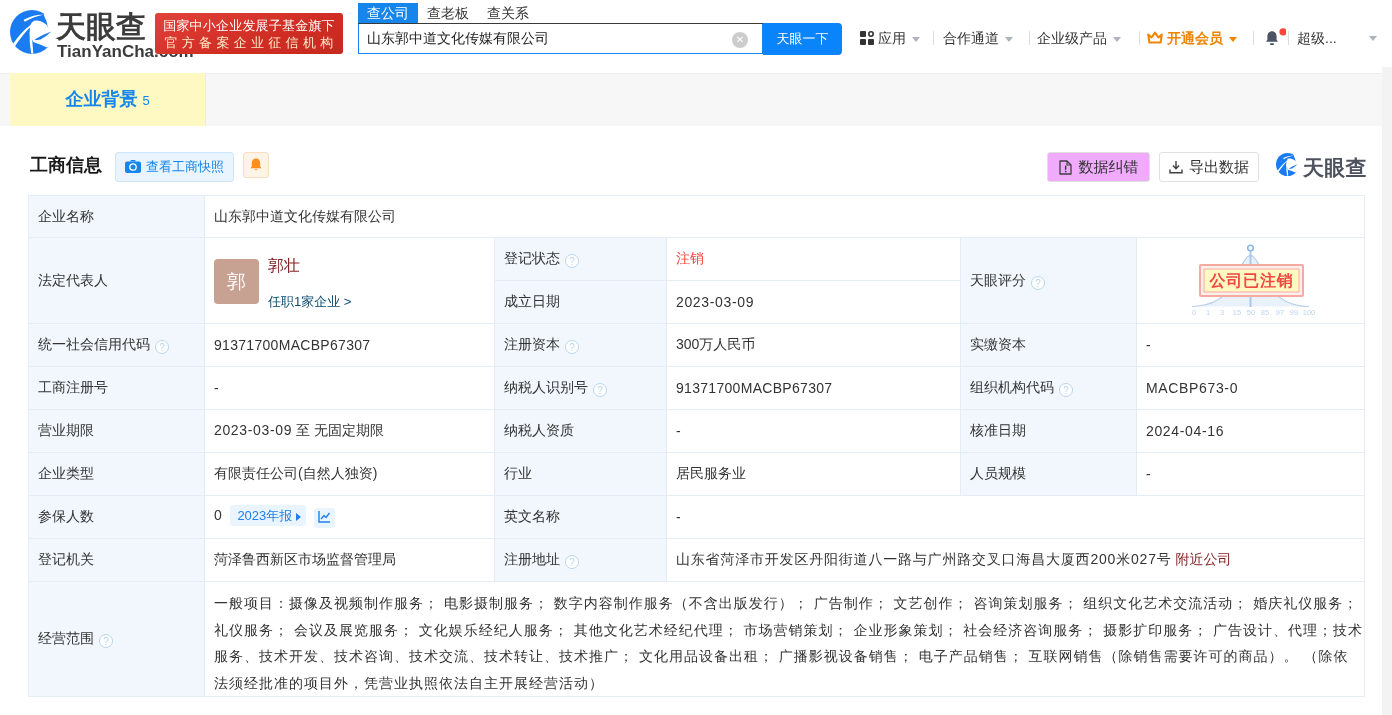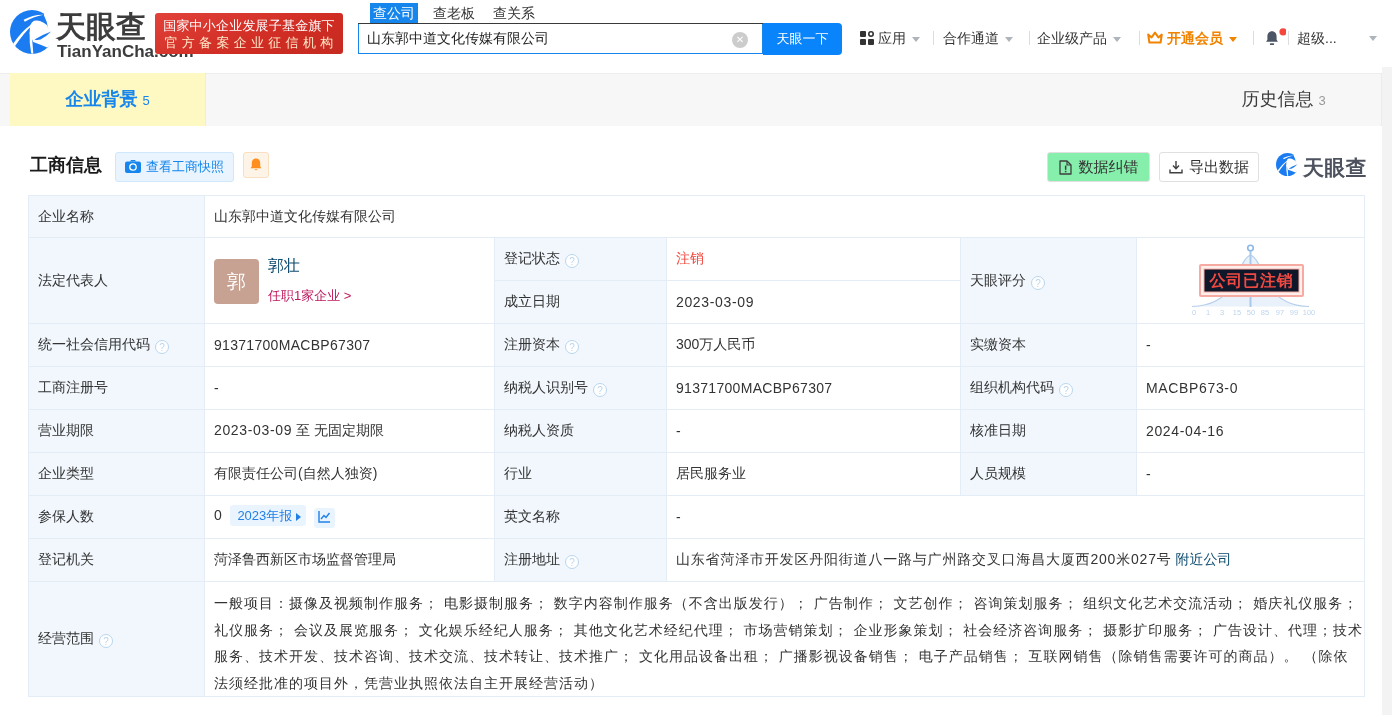--- a/index.html
+++ b/index.html
@@ -16,7 +16,7 @@
 #redbox .l1 { font-size:13px; line-height:17px; letter-spacing:0.2px;}
 #redbox .l2 { font-size:13px; line-height:17px; letter-spacing:4.3px; color:#ffe9c8; margin-left:4px;}
 #stabs { position:absolute; left:358px; top:3px; height:21px; font-size:14px; }
-#stabs .t { display:inline-block; padding:0 3px; line-height:20px; color:#333;margin-left:12px; }
+#stabs .t { display:inline-block; padding:0 9px; line-height:20px; color:#333; }
 #stabs .t.on { background:#1686ec; color:#fff; }
 #sline { position:absolute; left:358px; top:22.5px; width:405px; height:1.5px; background:#3a3a3a; }
 #sinput { position:absolute; left:358px; top:24px; width:405px; height:30px; border:1px solid #1686ec; border-top:none; font-size:14px; color:#222; line-height:29px; padding-left:8px; }

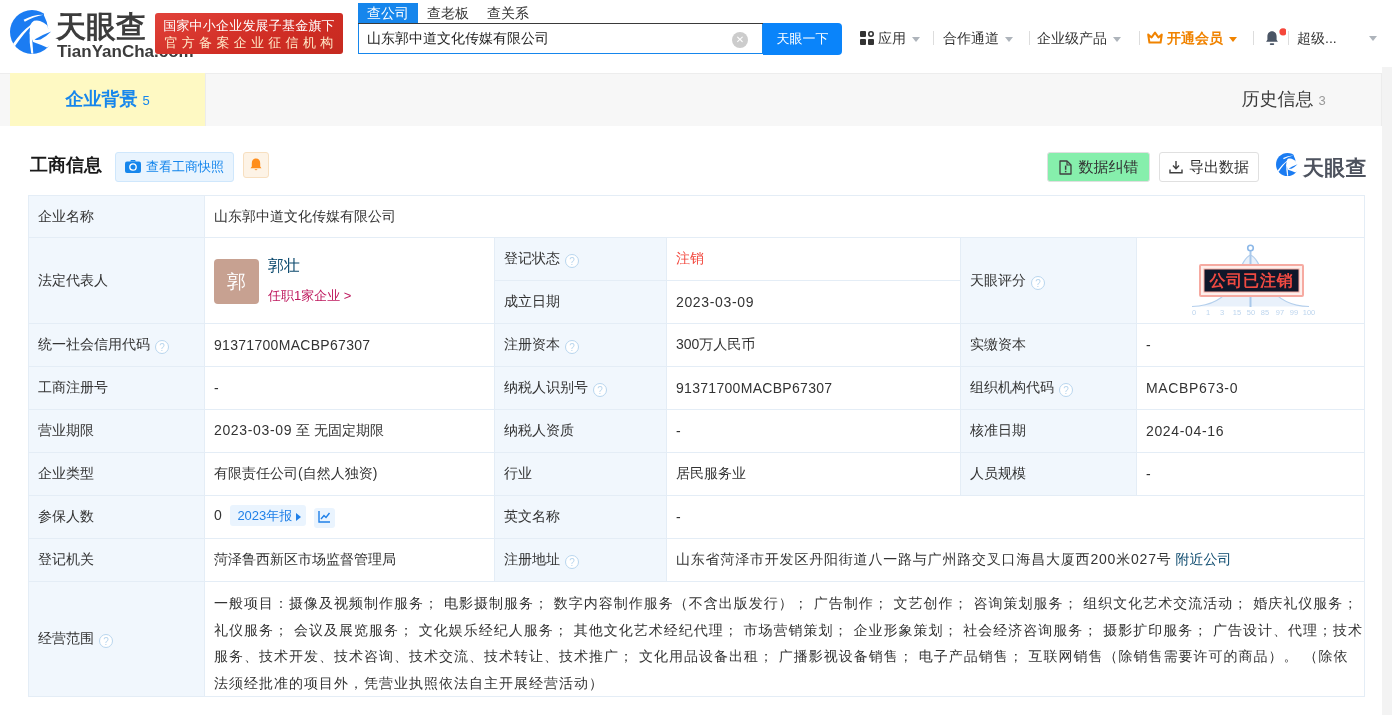--- a/index.html
+++ b/index.html
@@ -112,7 +112,6 @@
 
 <div id="tabbar">
   <div class="tab on" style="left:10px">企业背景<span class="n">5</span></div>
-  <div class="tab" style="left:1186px">历史信息<span class="n">3</span></div>
 </div>
 
 <div id="secttl">工商信息</div>

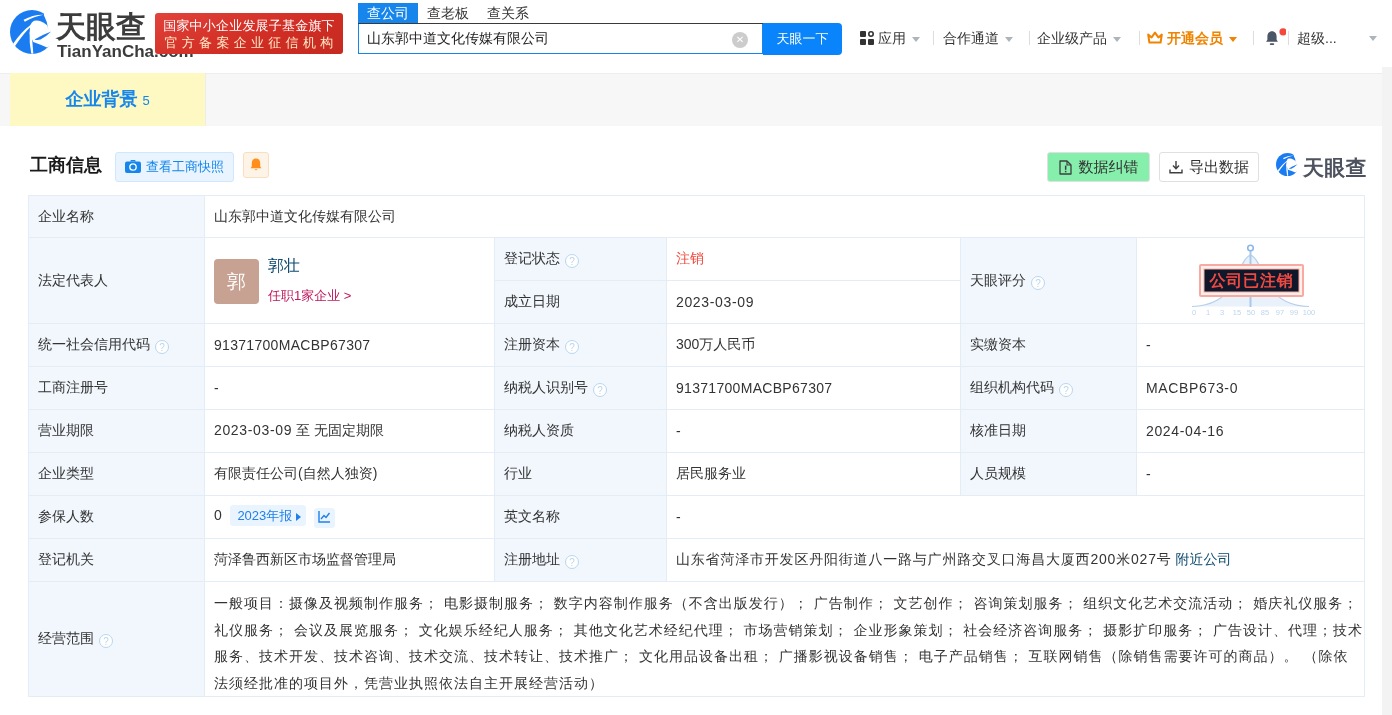--- a/index.html
+++ b/index.html
@@ -40,7 +40,7 @@
 .hbtn { position:absolute; top:152px; height:30px; border-radius:3px; font-size:14px; }
 #snapbtn { left:115px; width:119px; background:#e9f4fe; border:1px solid #cfe7fc; color:#1686ec; line-height:28px; text-align:center; font-size:13px; }
 #bellbtn { left:243px; top:152px; width:26px; height:26px; background:#fdf3e6; border:1px solid #f7dfc0; border-radius:3px; }
-#fixbtn { left:1047px; width:103px; background:#86efac; border:1px solid #e0e0e0; color:#333; line-height:28px; text-align:center; font-size:15px;}
+#fixbtn { left:1047px; width:103px; background:#f0abfc; border:1px solid #e0e0e0; color:#333; line-height:28px; text-align:center; font-size:15px;}
 #expbtn { left:1159px; width:100px; background:#fff; border:1px solid #e0e0e0; color:#333; line-height:28px; text-align:center; font-size:15px;}
 #minilogo { position:absolute; left:1276px; top:153px; }
 #minitxt { position:absolute; left:1303px; top:154px; font-size:21px; font-weight:bold; color:#4d525e; letter-spacing:0.2px;}

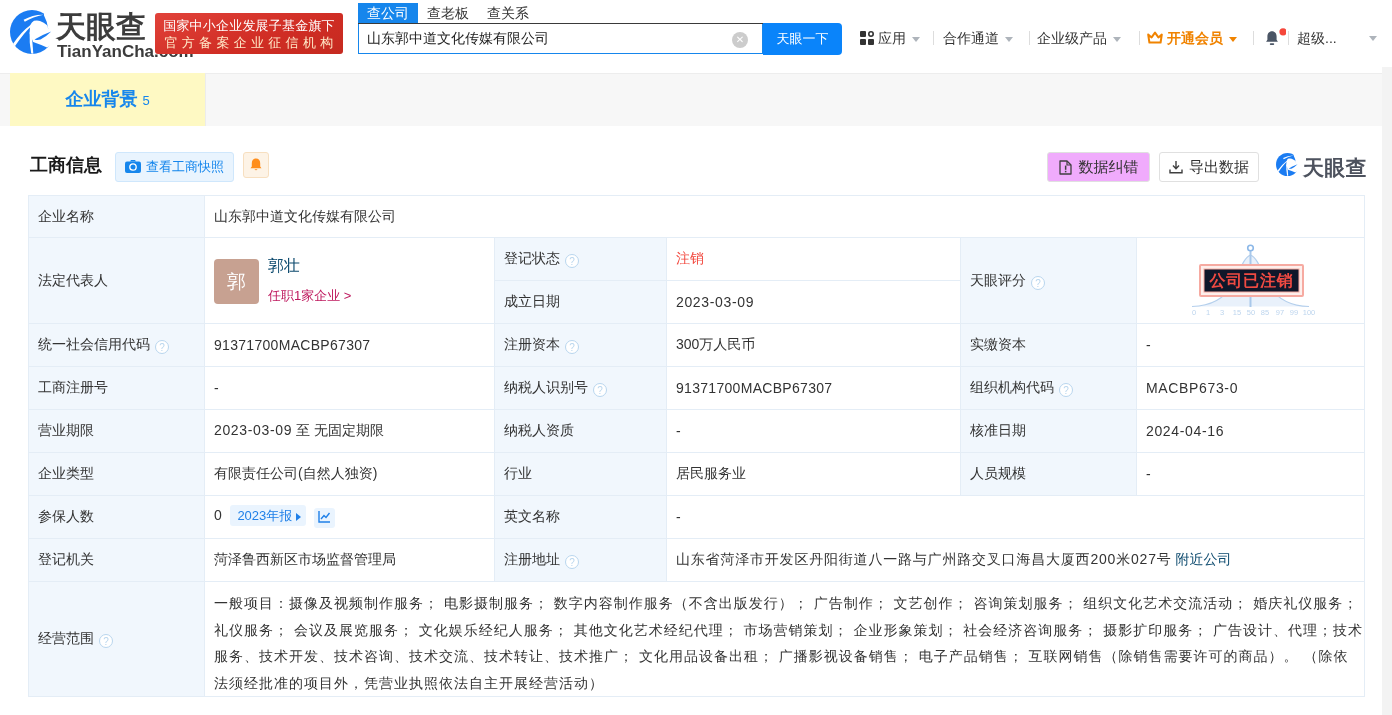--- a/index.html
+++ b/index.html
@@ -51,7 +51,7 @@
 #tbl th { background:#f1f7fd; }
 #tbl td { background:#fff; }
 .q { display:inline-block; width:14px; height:14px; border:1px solid #b9d6ee; border-radius:8px; color:#b9d6ee; font-size:10px; line-height:13px; text-align:center; margin-left:5px; vertical-align:-2px; background:#fff;}
-a.bl { color:#0c4a6e; text-decoration:none; }
+a.bl { color:#7f1d1d; text-decoration:none; }
 .org { color:#be185d; }
 </style>
 </head>

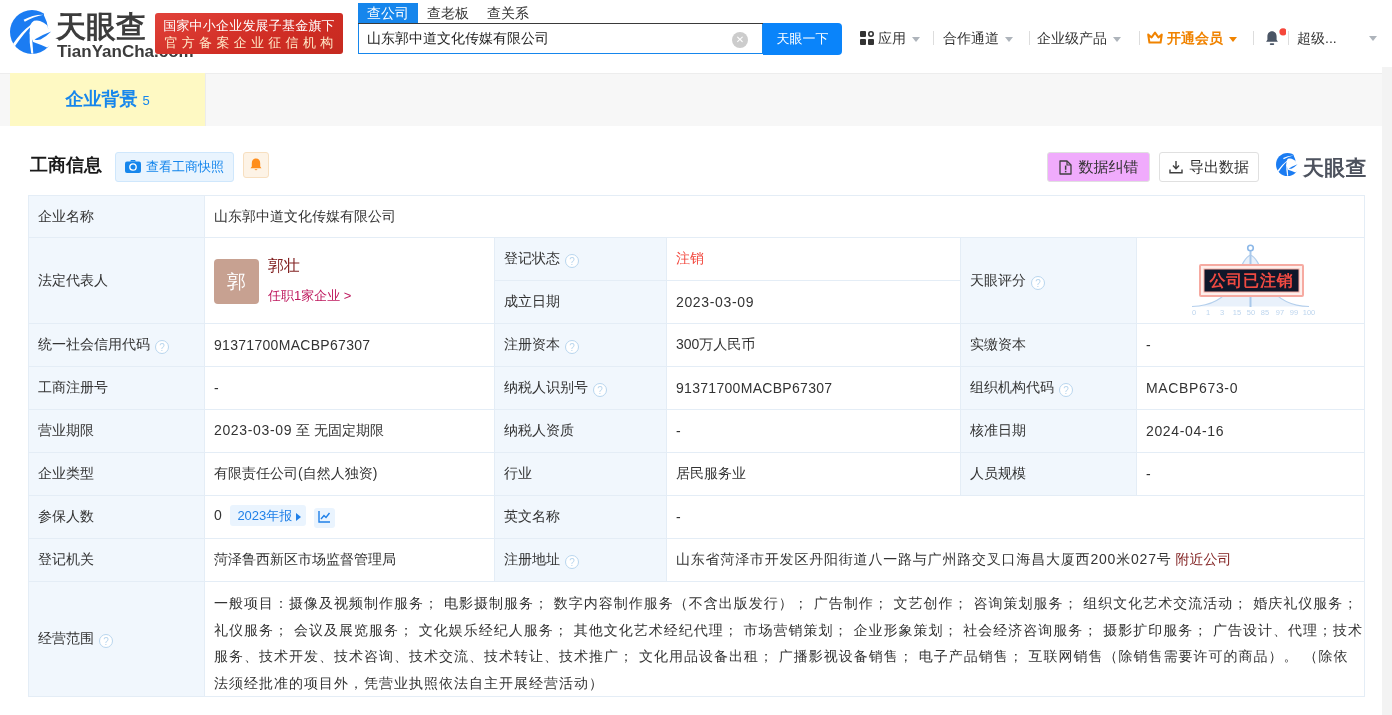--- a/index.html
+++ b/index.html
@@ -189,7 +189,7 @@
                 <text x="172" y="77">100</text>
         </g>
       </svg>
-      <div style="position:absolute;left:62px;top:24px;width:105px;height:33px;border:2px solid #f6aaa1;border-radius:2px;background:#0f172a;box-shadow:inset 0 0 0 2.5px #fdefec, inset 0 0 0 3.5px #f6aaa1;color:#ef4a42;font-size:16px;font-weight:bold;text-align:center;line-height:29px;letter-spacing:0.8px">公司已注销</div>
+      <div style="position:absolute;left:62px;top:24px;width:105px;height:33px;border:2px solid #f6aaa1;border-radius:2px;background:#fef9c3;box-shadow:inset 0 0 0 2.5px #fdefec, inset 0 0 0 3.5px #f6aaa1;color:#ef4a42;font-size:16px;font-weight:bold;text-align:center;line-height:29px;letter-spacing:0.8px">公司已注销</div>
     </div>
   </td>
 </tr>

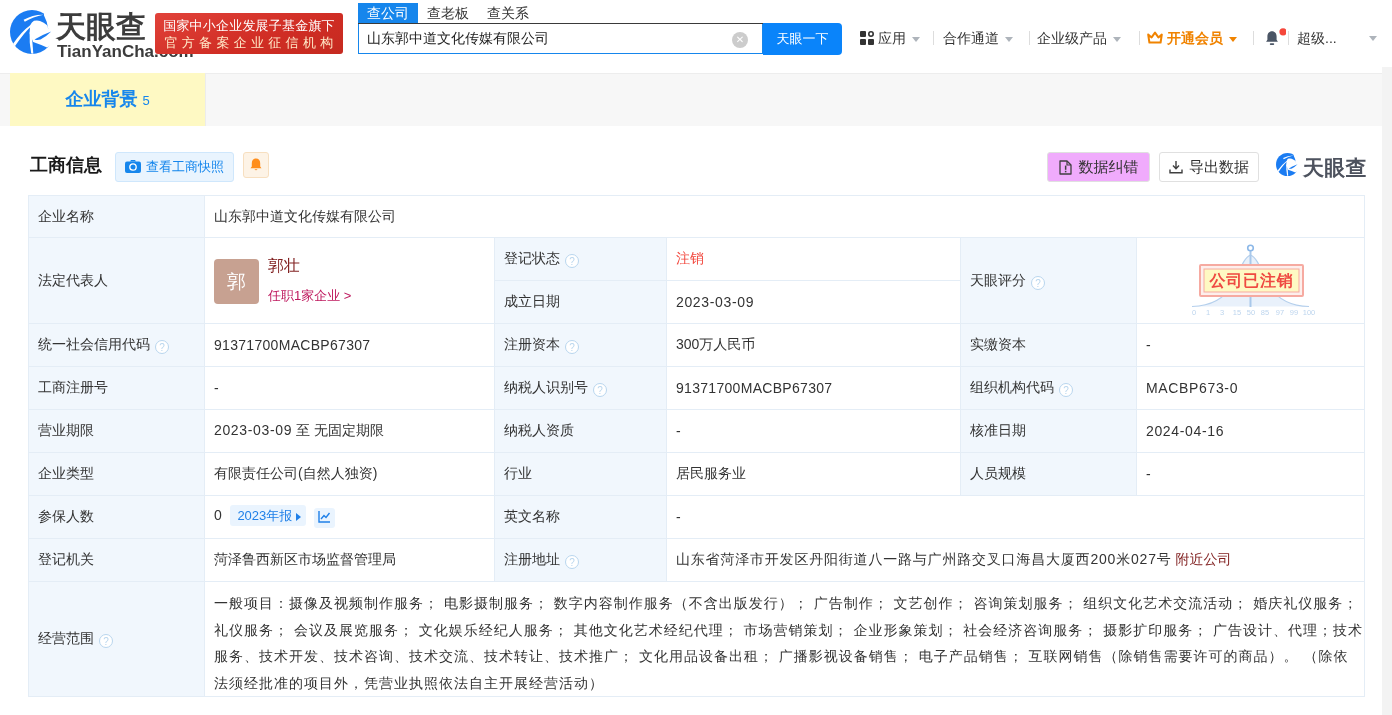--- a/index.html
+++ b/index.html
@@ -52,7 +52,7 @@
 #tbl td { background:#fff; }
 .q { display:inline-block; width:14px; height:14px; border:1px solid #b9d6ee; border-radius:8px; color:#b9d6ee; font-size:10px; line-height:13px; text-align:center; margin-left:5px; vertical-align:-2px; background:#fff;}
 a.bl { color:#7f1d1d; text-decoration:none; }
-.org { color:#be185d; }
+.org { color:#0c4a6e;margin-top:6px; }
 </style>
 </head>
 <body>

